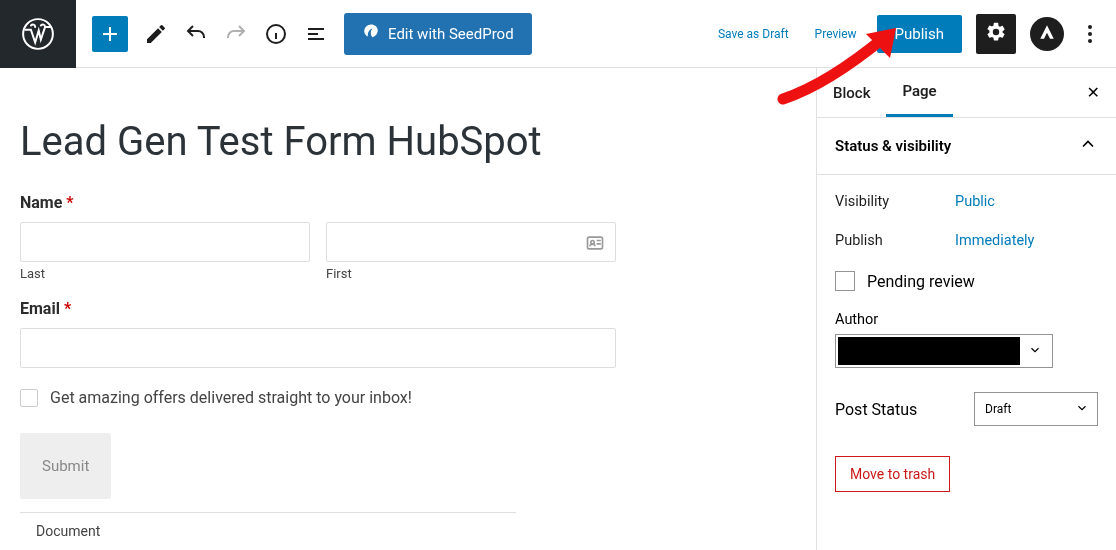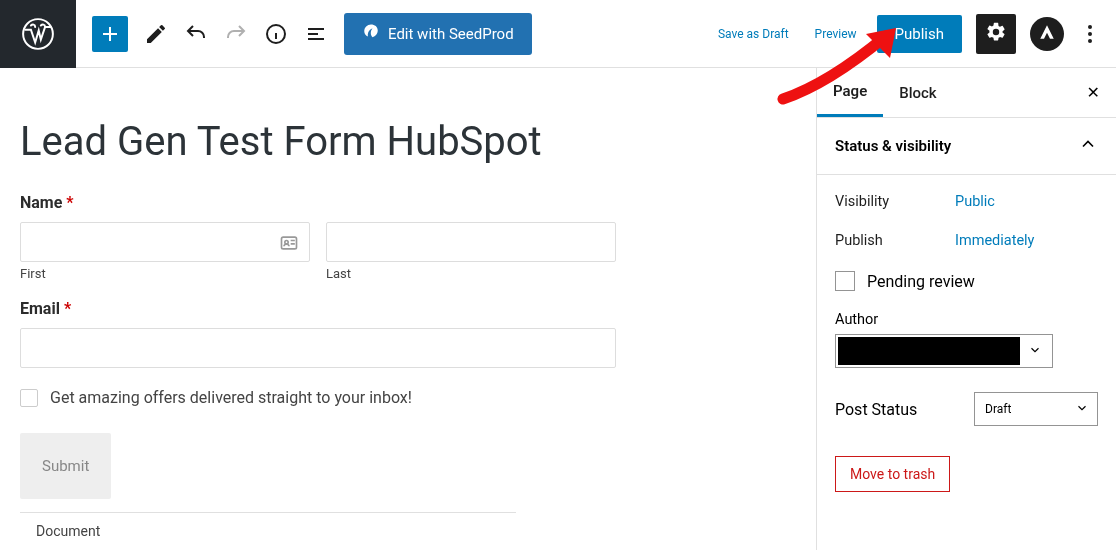--- a/index.html
+++ b/index.html
@@ -180,8 +180,8 @@
 
   <div class="sidebar">
     <div class="tabs">
+      <div class="tab">Block</div>
       <div class="tab active">Page</div>
-      <div class="tab">Block</div>
       <div class="tab-close">
         <span>✕</span>
       </div>

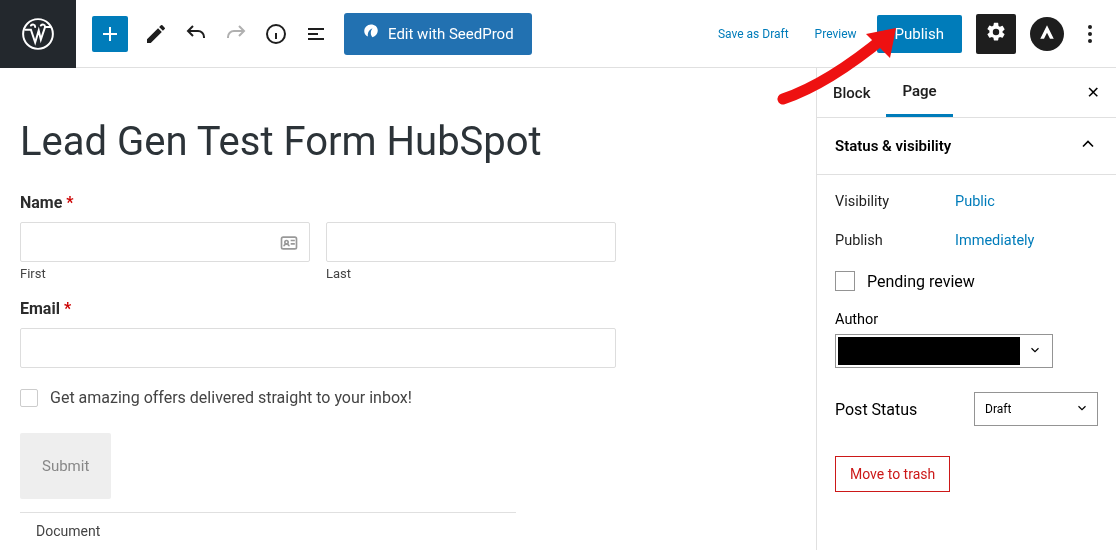--- a/index.html
+++ b/index.html
@@ -148,6 +148,10 @@
       </label>
       <div class="form-row" style="width:596px;">
         <div class="form-field">
+          <div class="field-input"></div>
+          <div class="sublabel">Last</div>
+        </div>
+        <div class="form-field">
           <div class="field-input">
             <span class="inline-icon"><svg width="20" height="20" viewBox="0 0 24 24" fill="none" stroke="currentColor" stroke-width="2">
                   <rect x="3" y="5" width="18" height="14" rx="2"></rect>
@@ -157,10 +161,6 @@
           </div>
           <div class="sublabel">First</div>
         </div>
-        <div class="form-field">
-          <div class="field-input"></div>
-          <div class="sublabel">Last</div>
-        </div>
       </div>
 
       <label class="form-label">

